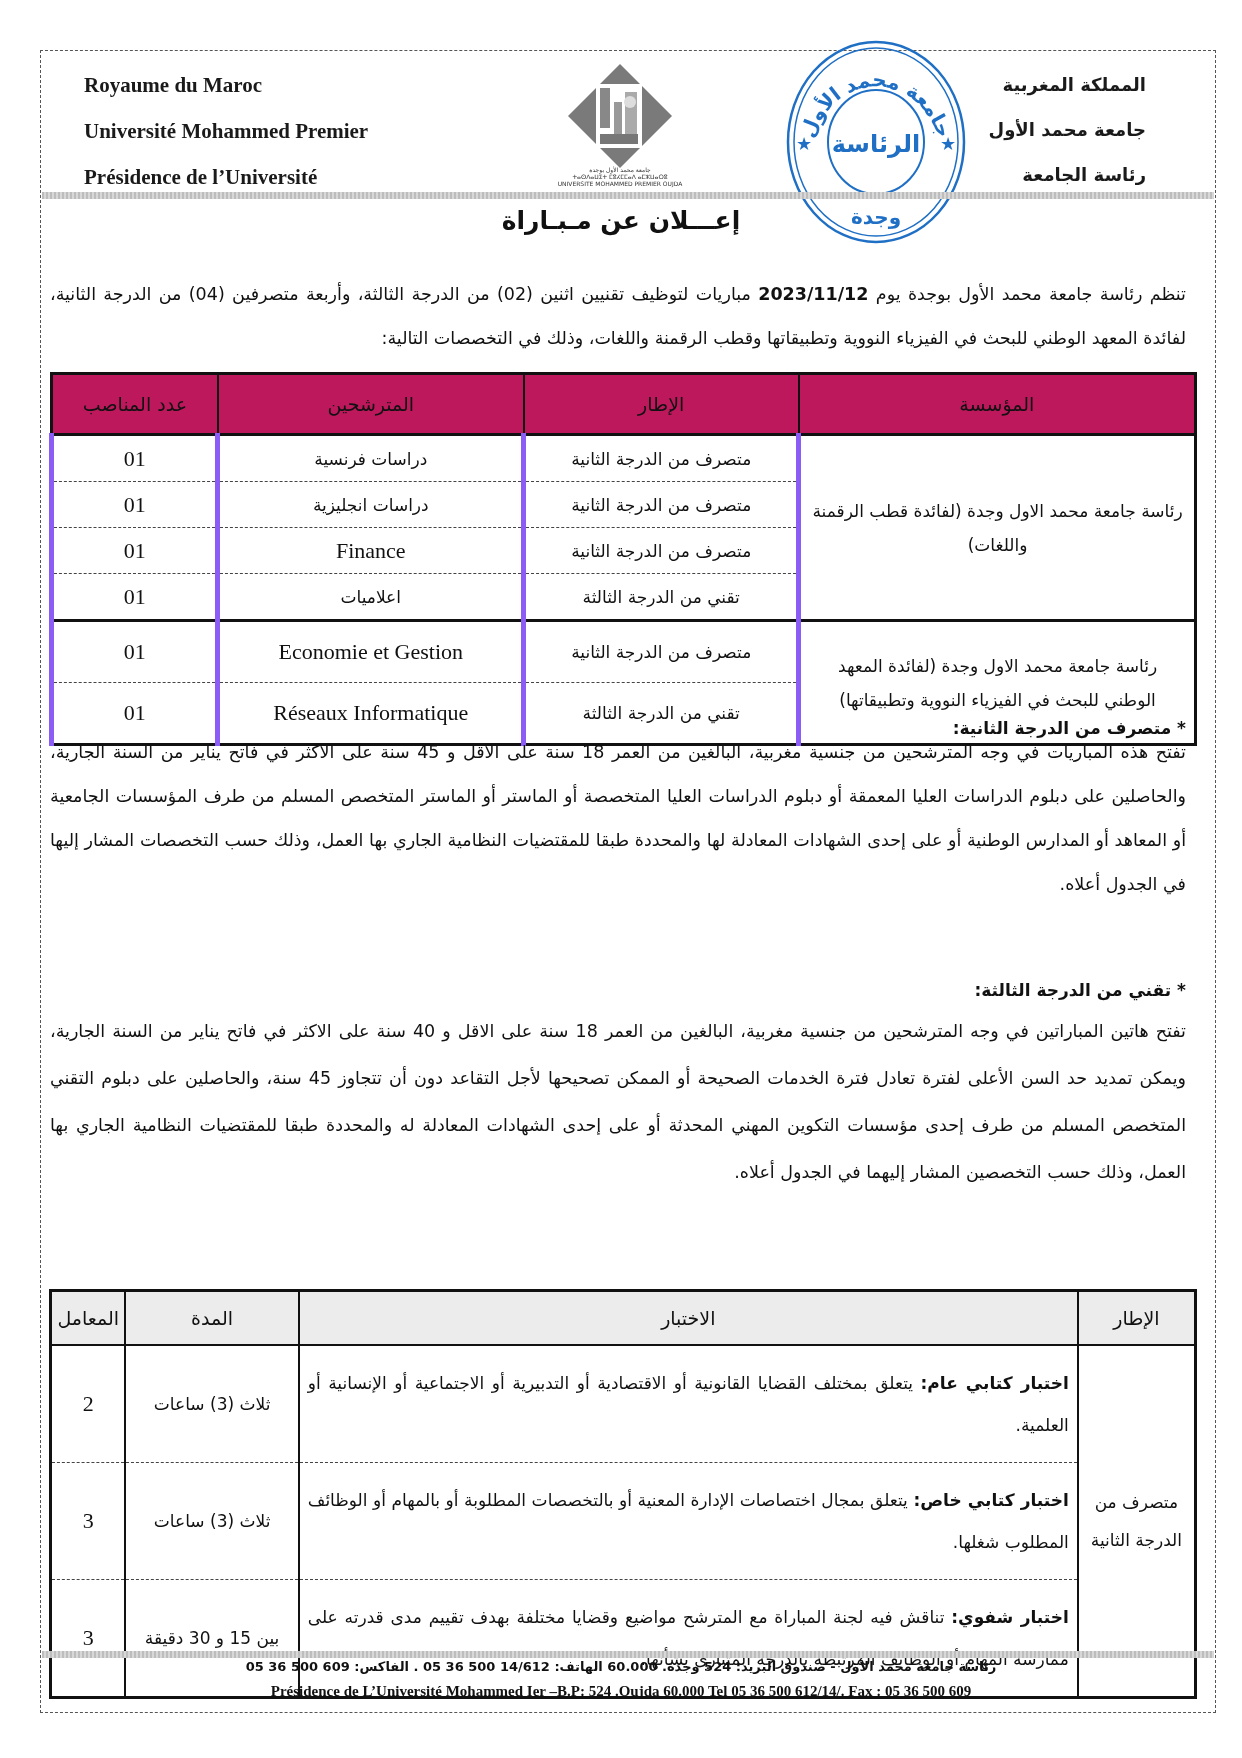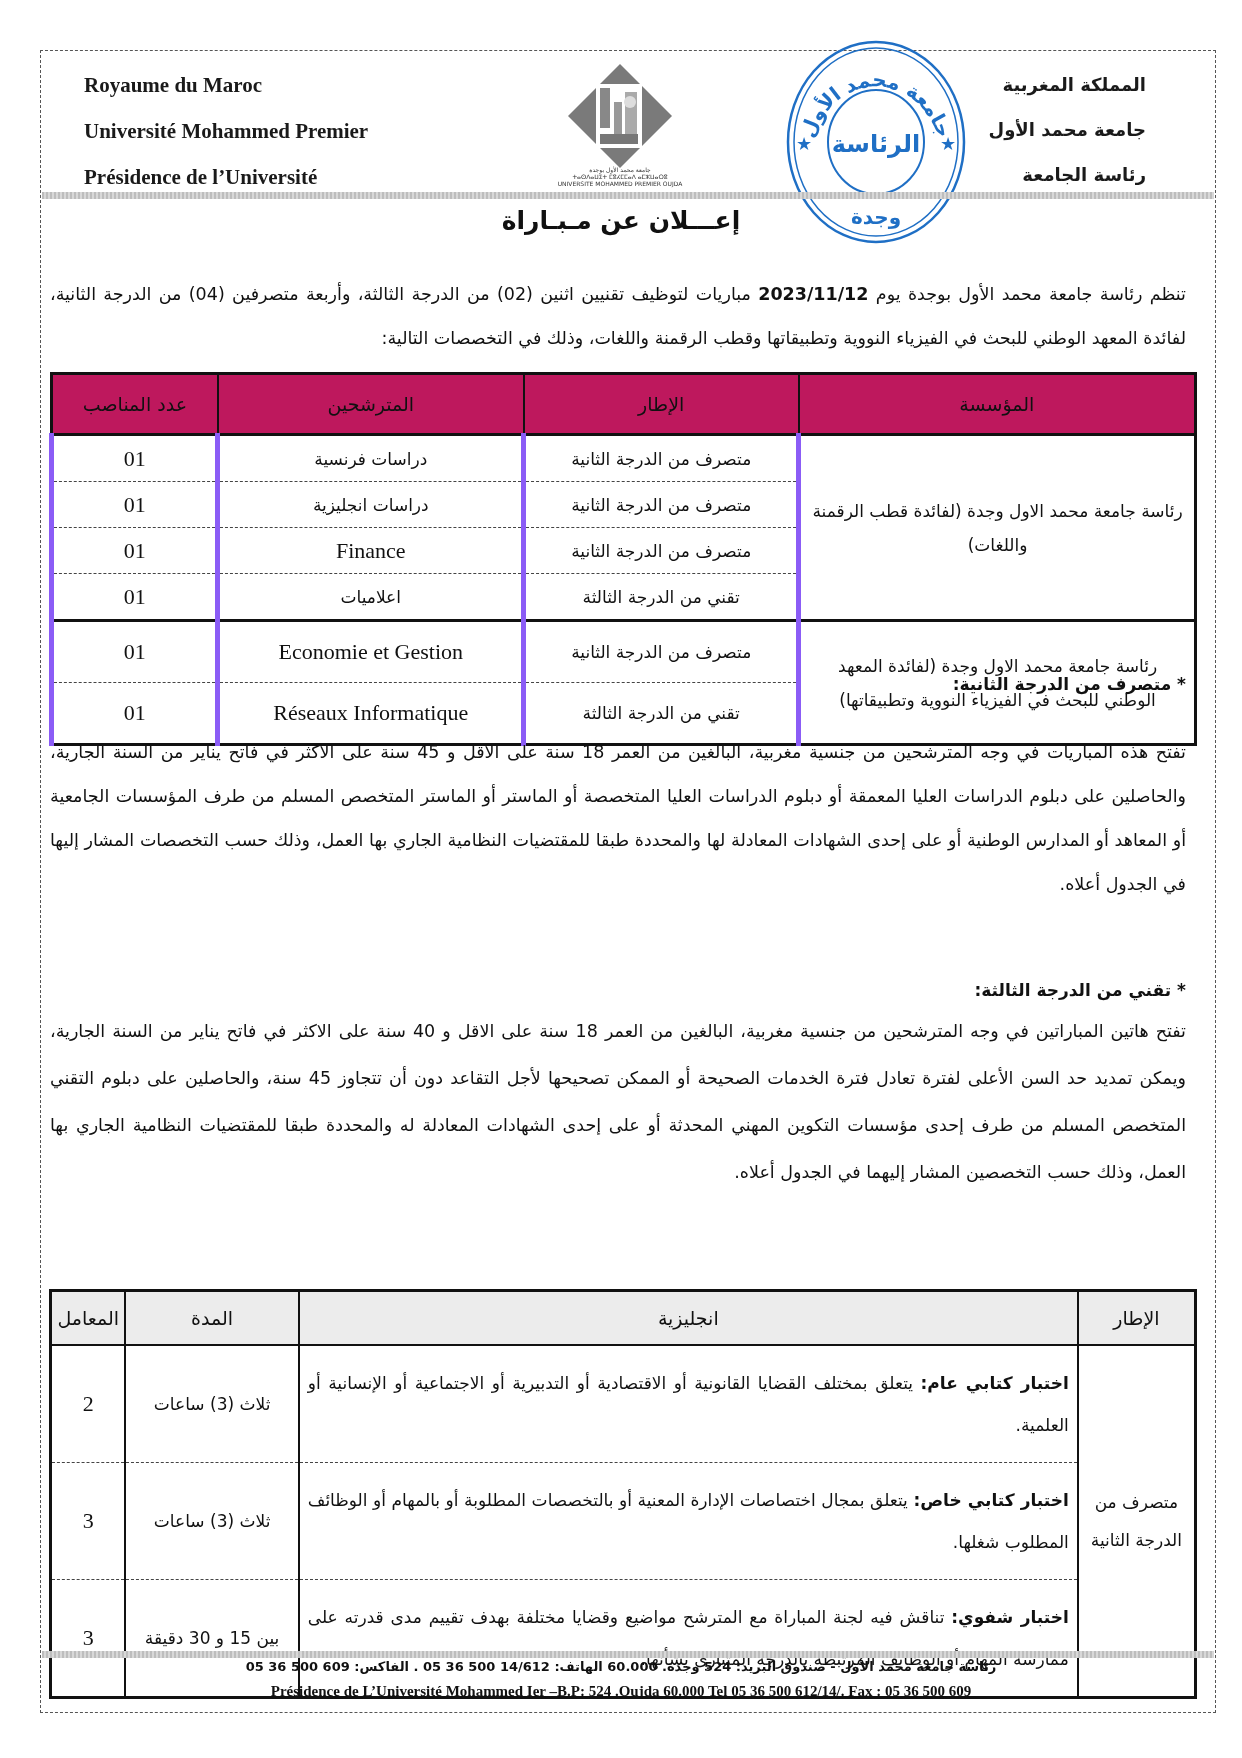--- a/index.html
+++ b/index.html
@@ -155,7 +155,7 @@
   </tbody>
 </table>
 
-<div class="subhead" style="top:674px;">* متصرف من الدرجة الثانية:</div>
+<div class="subhead" style="top:718px;">* متصرف من الدرجة الثانية:</div>
 <div class="para" style="top:730px;">تفتح هذه المباريات في وجه المترشحين من جنسية مغربية، البالغين من العمر 18 سنة على الاقل و 45 سنة على الاكثر في فاتح يناير من السنة الجارية، والحاصلين على دبلوم الدراسات العليا المعمقة أو دبلوم الدراسات العليا المتخصصة أو الماستر أو الماستر المتخصص المسلم من طرف المؤسسات الجامعية أو المعاهد أو المدارس الوطنية أو على إحدى الشهادات المعادلة لها والمحددة طبقا للمقتضيات النظامية الجاري بها العمل، وذلك حسب التخصصات المشار إليها في الجدول أعلاه.</div>
 
 <div class="subhead" style="top:980px;">* تقني من الدرجة الثالثة:</div>

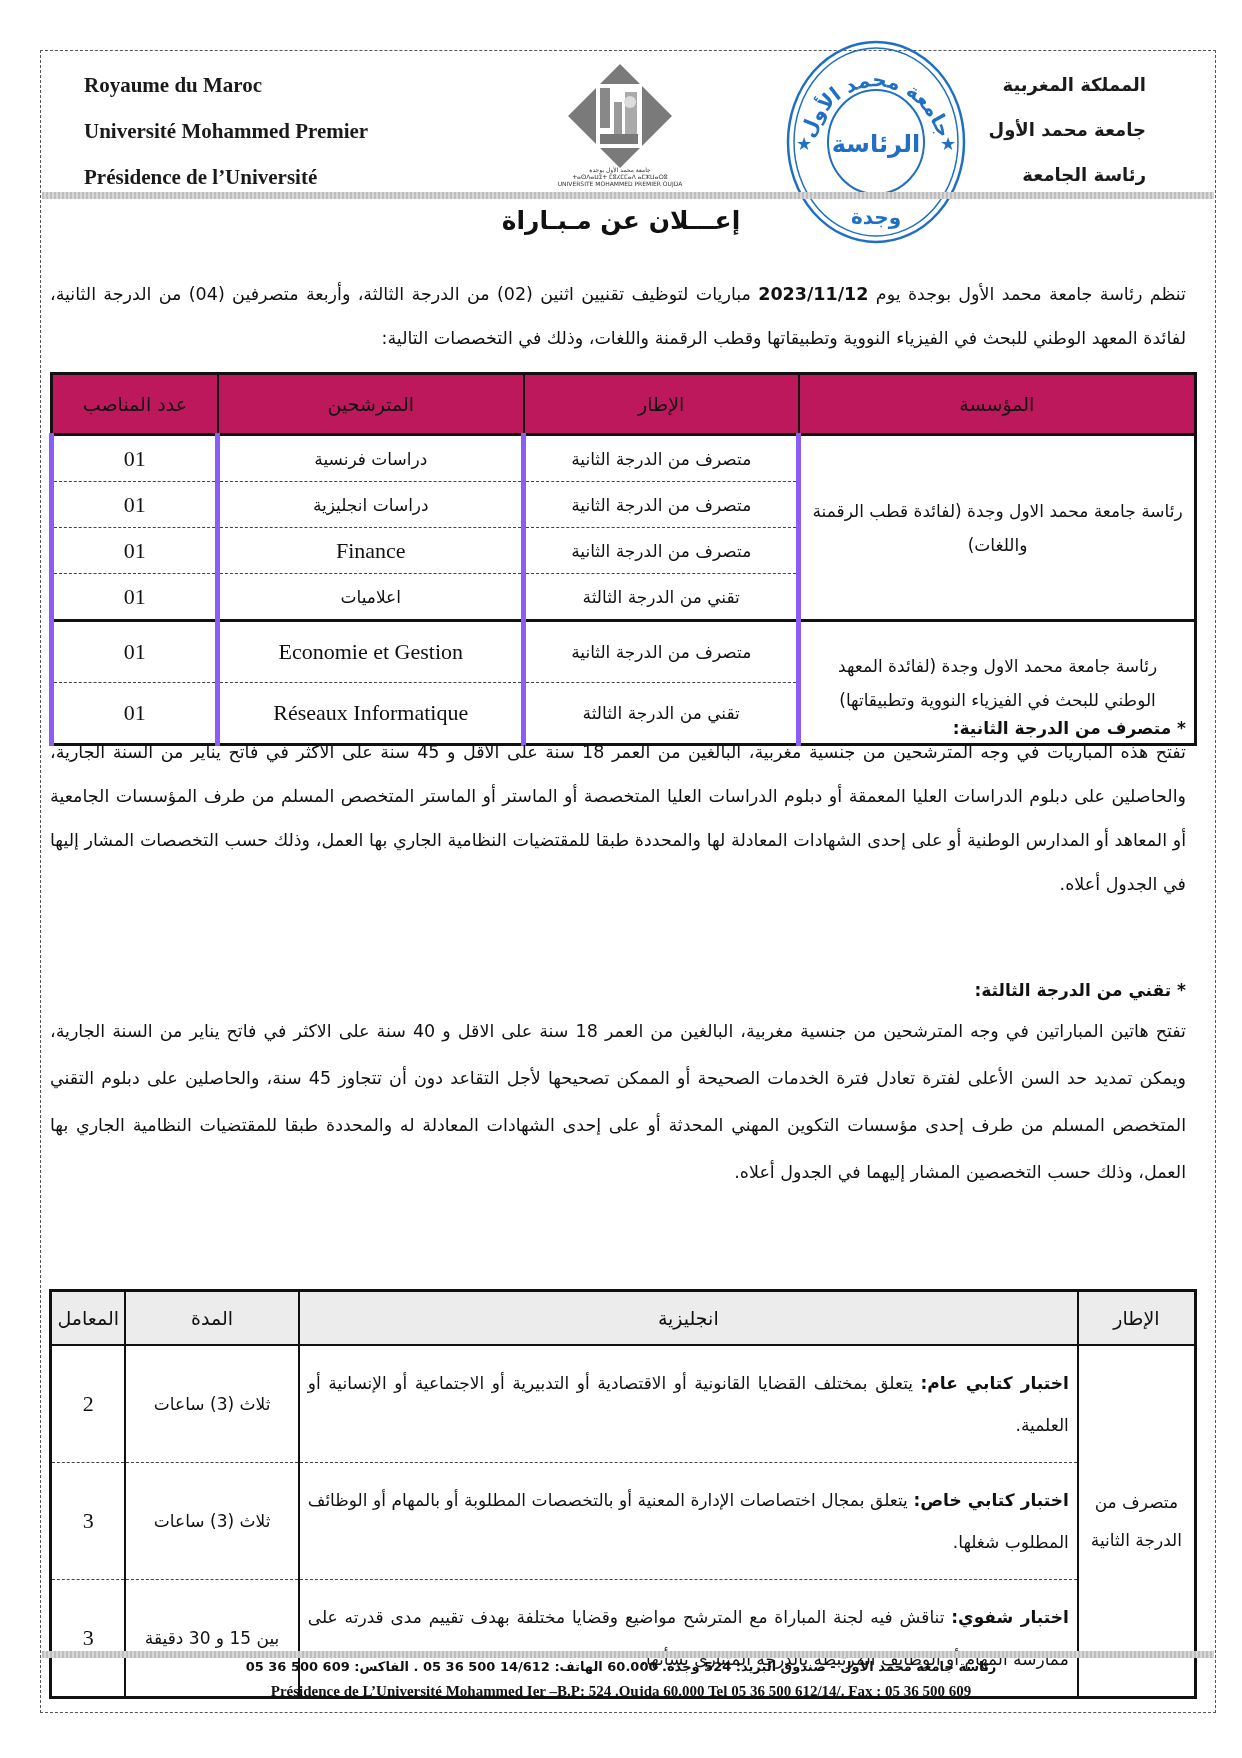--- a/index.html
+++ b/index.html
@@ -173,7 +173,7 @@
   <thead>
     <tr>
       <th>الإطار</th>
-      <th>انجليزية</th>
+      <th>الاختبار</th>
       <th>المدة</th>
       <th>المعامل</th>
     </tr>

